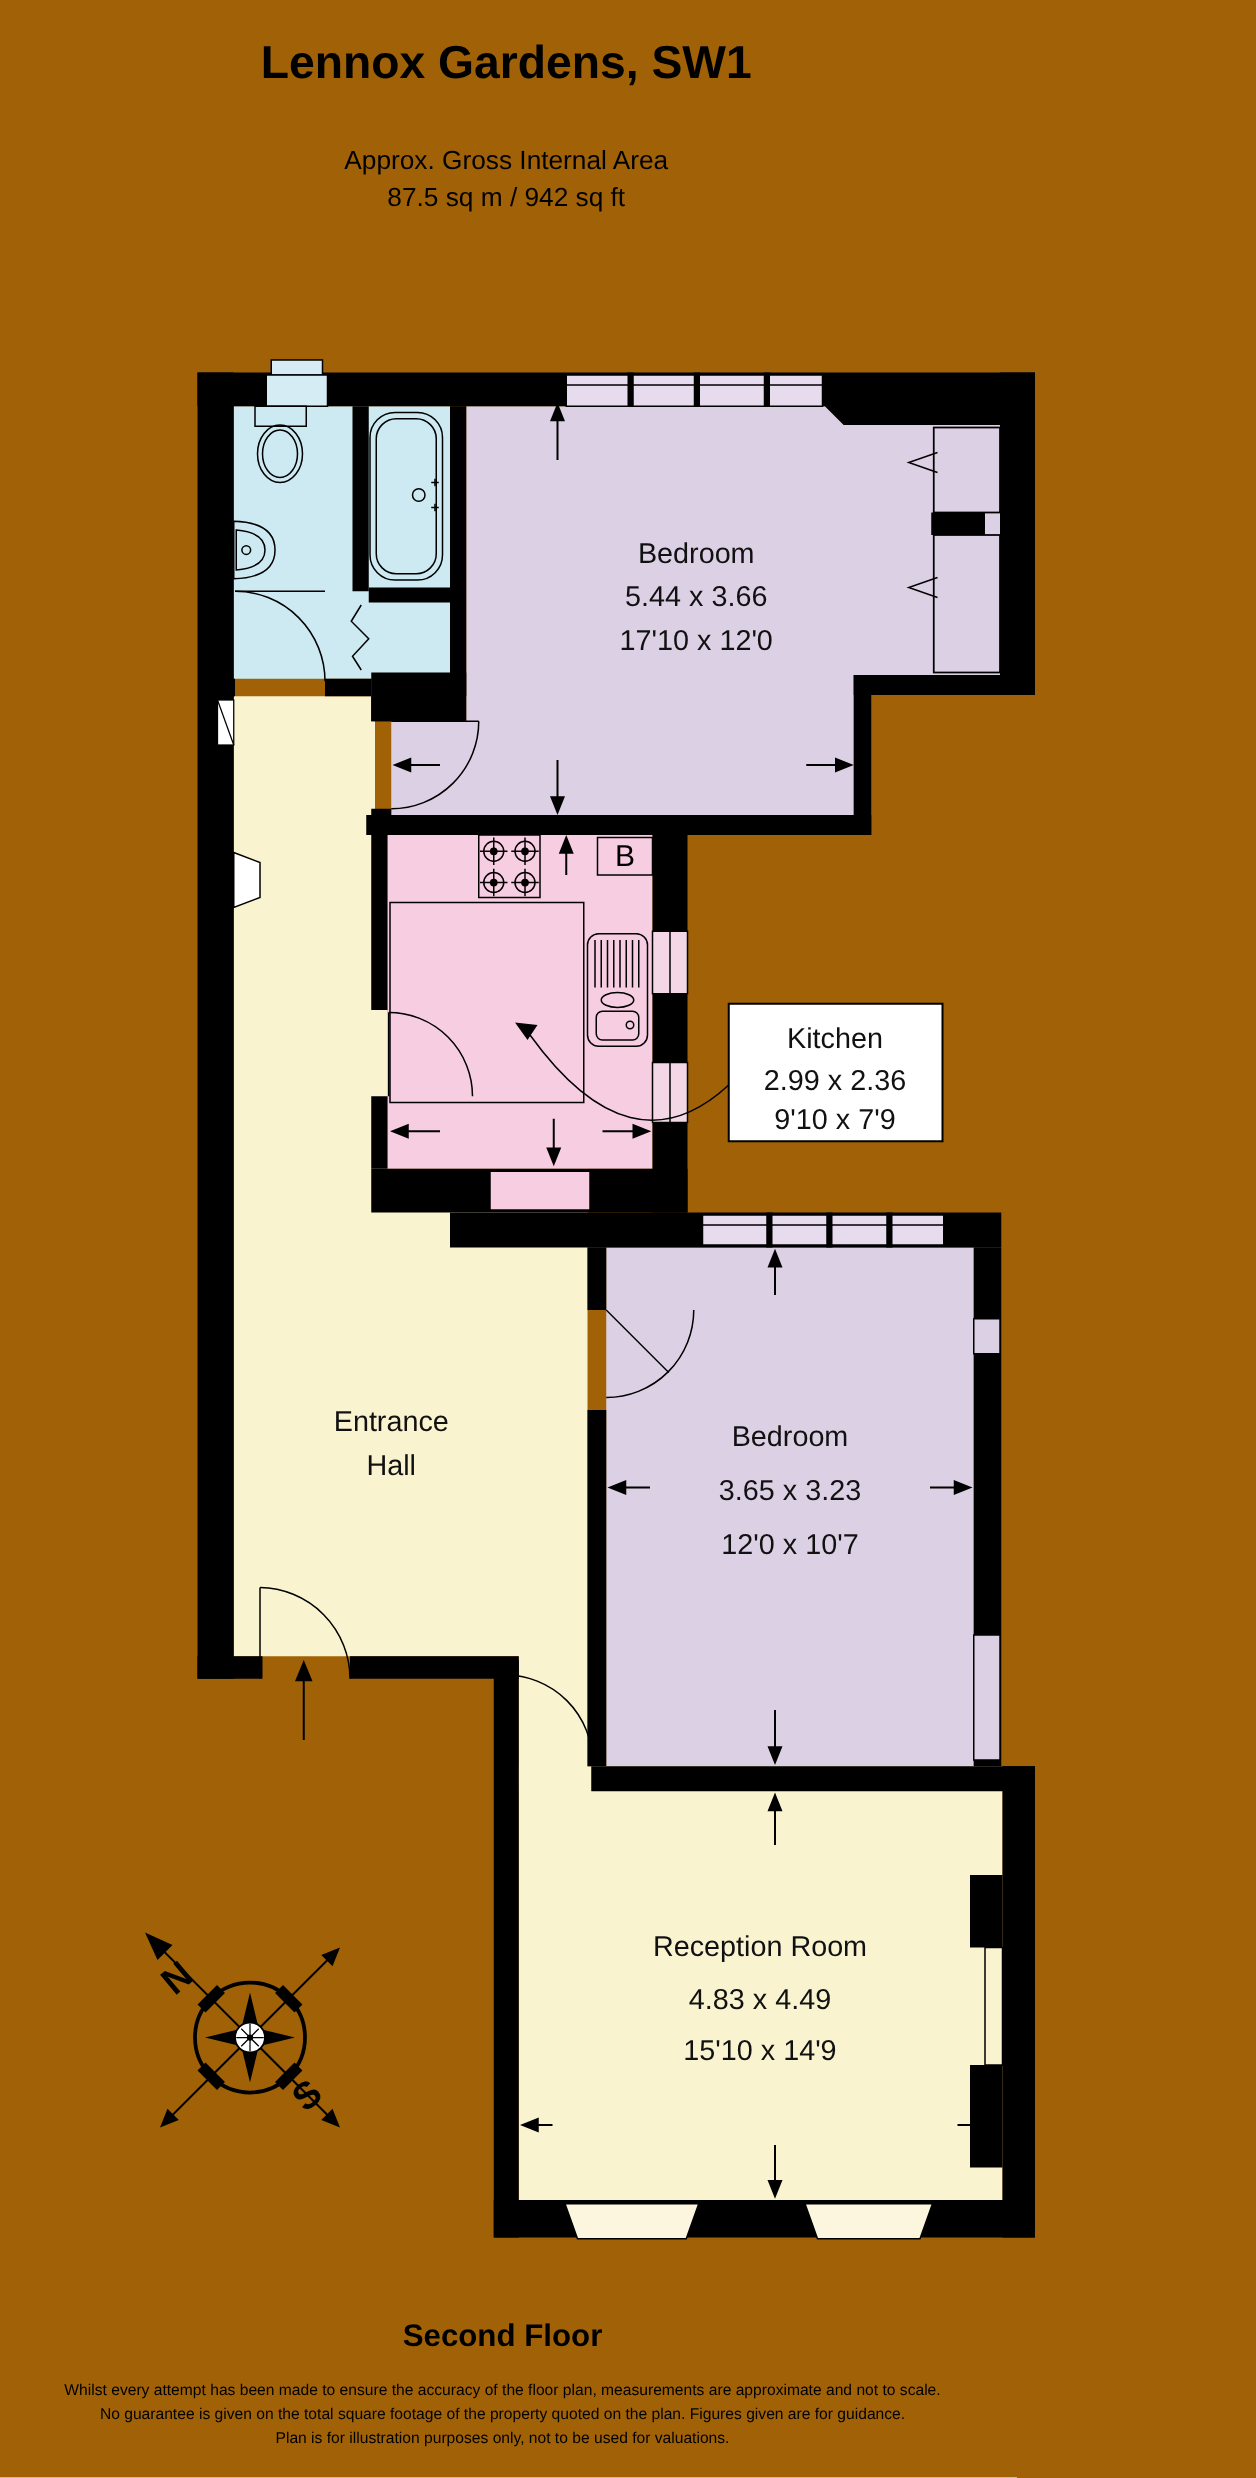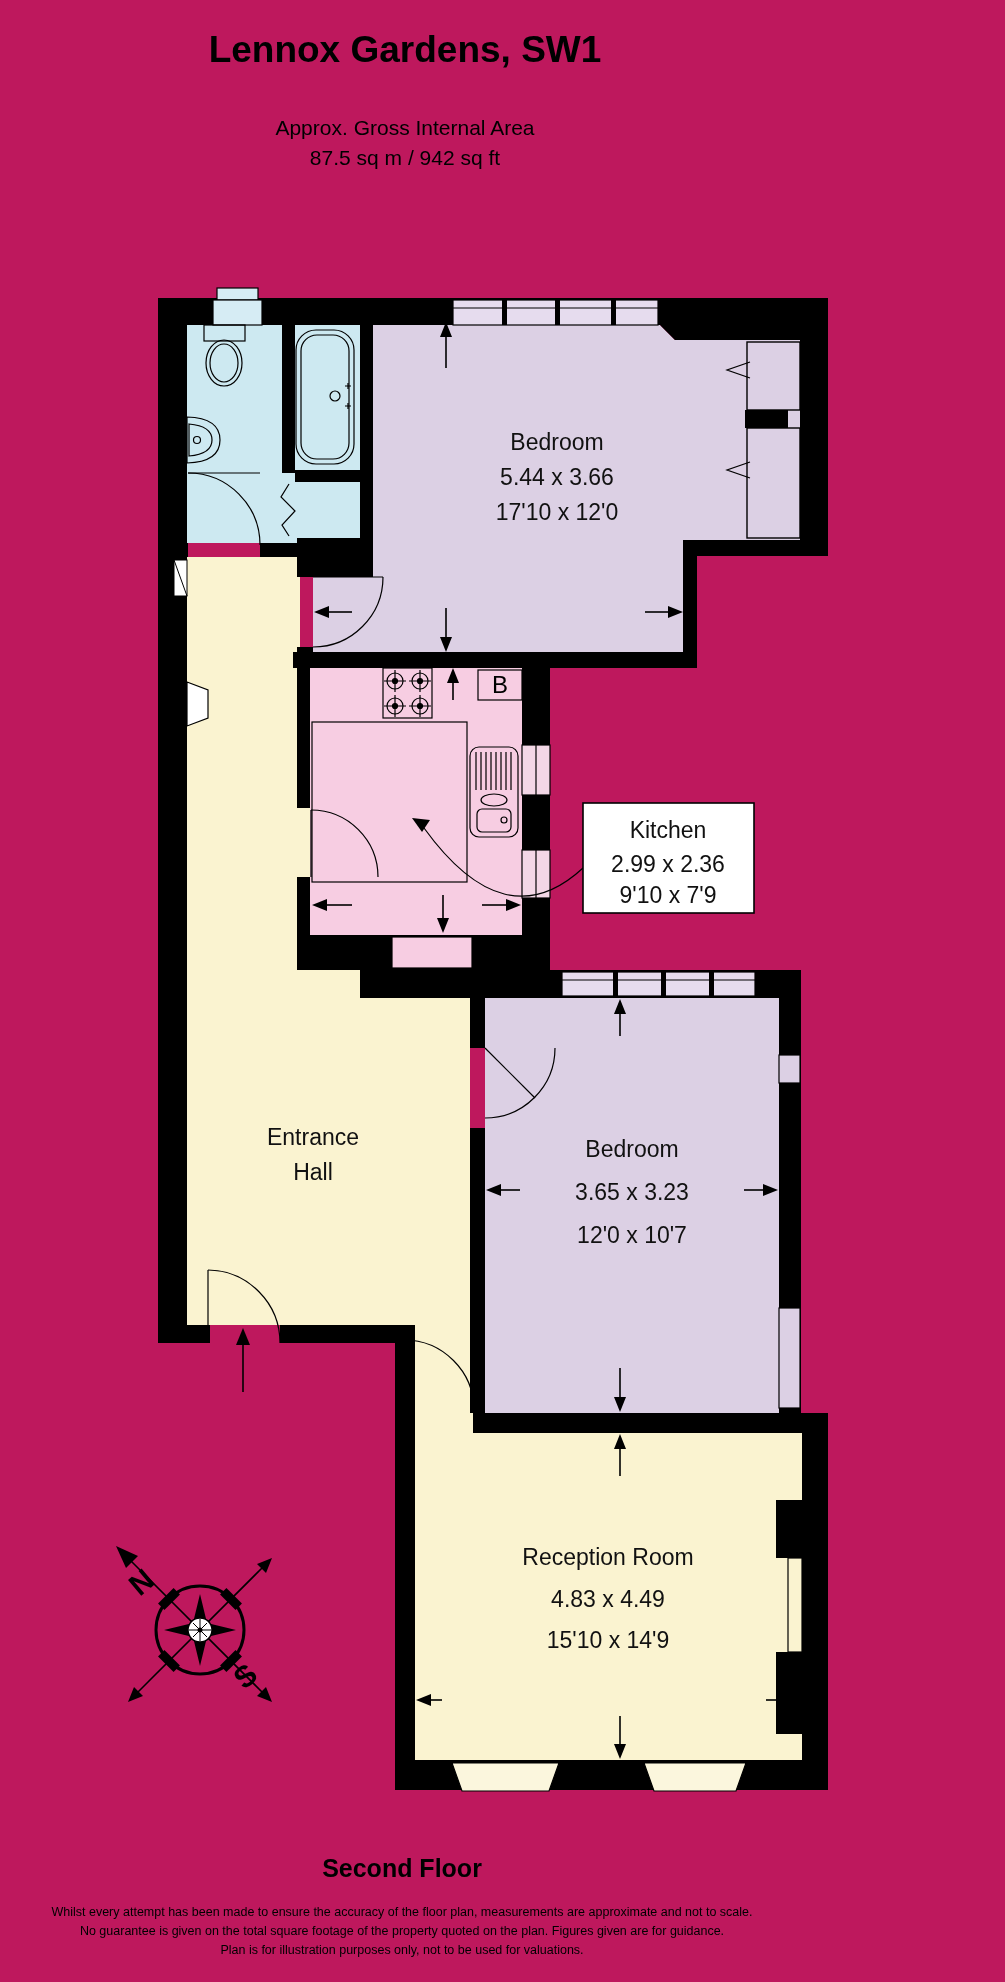--- a/index.html
+++ b/index.html
@@ -3,7 +3,7 @@
 <meta charset="utf-8">
 <style>
   html,body{margin:0;padding:0;background:#ffffff;}
-  .page{width:1005px;height:1982px;position:relative;background:#be185d;font-family:"Liberation Sans",sans-serif;}
+  .page{width:1005px;height:1982px;position:relative;background:#a16207;font-family:"Liberation Sans",sans-serif;}
   svg{display:block;}
   .t-title{font:bold 37px "Liberation Sans",sans-serif;fill:#000;}
   .t-sub{font:21px "Liberation Sans",sans-serif;fill:#000;}

